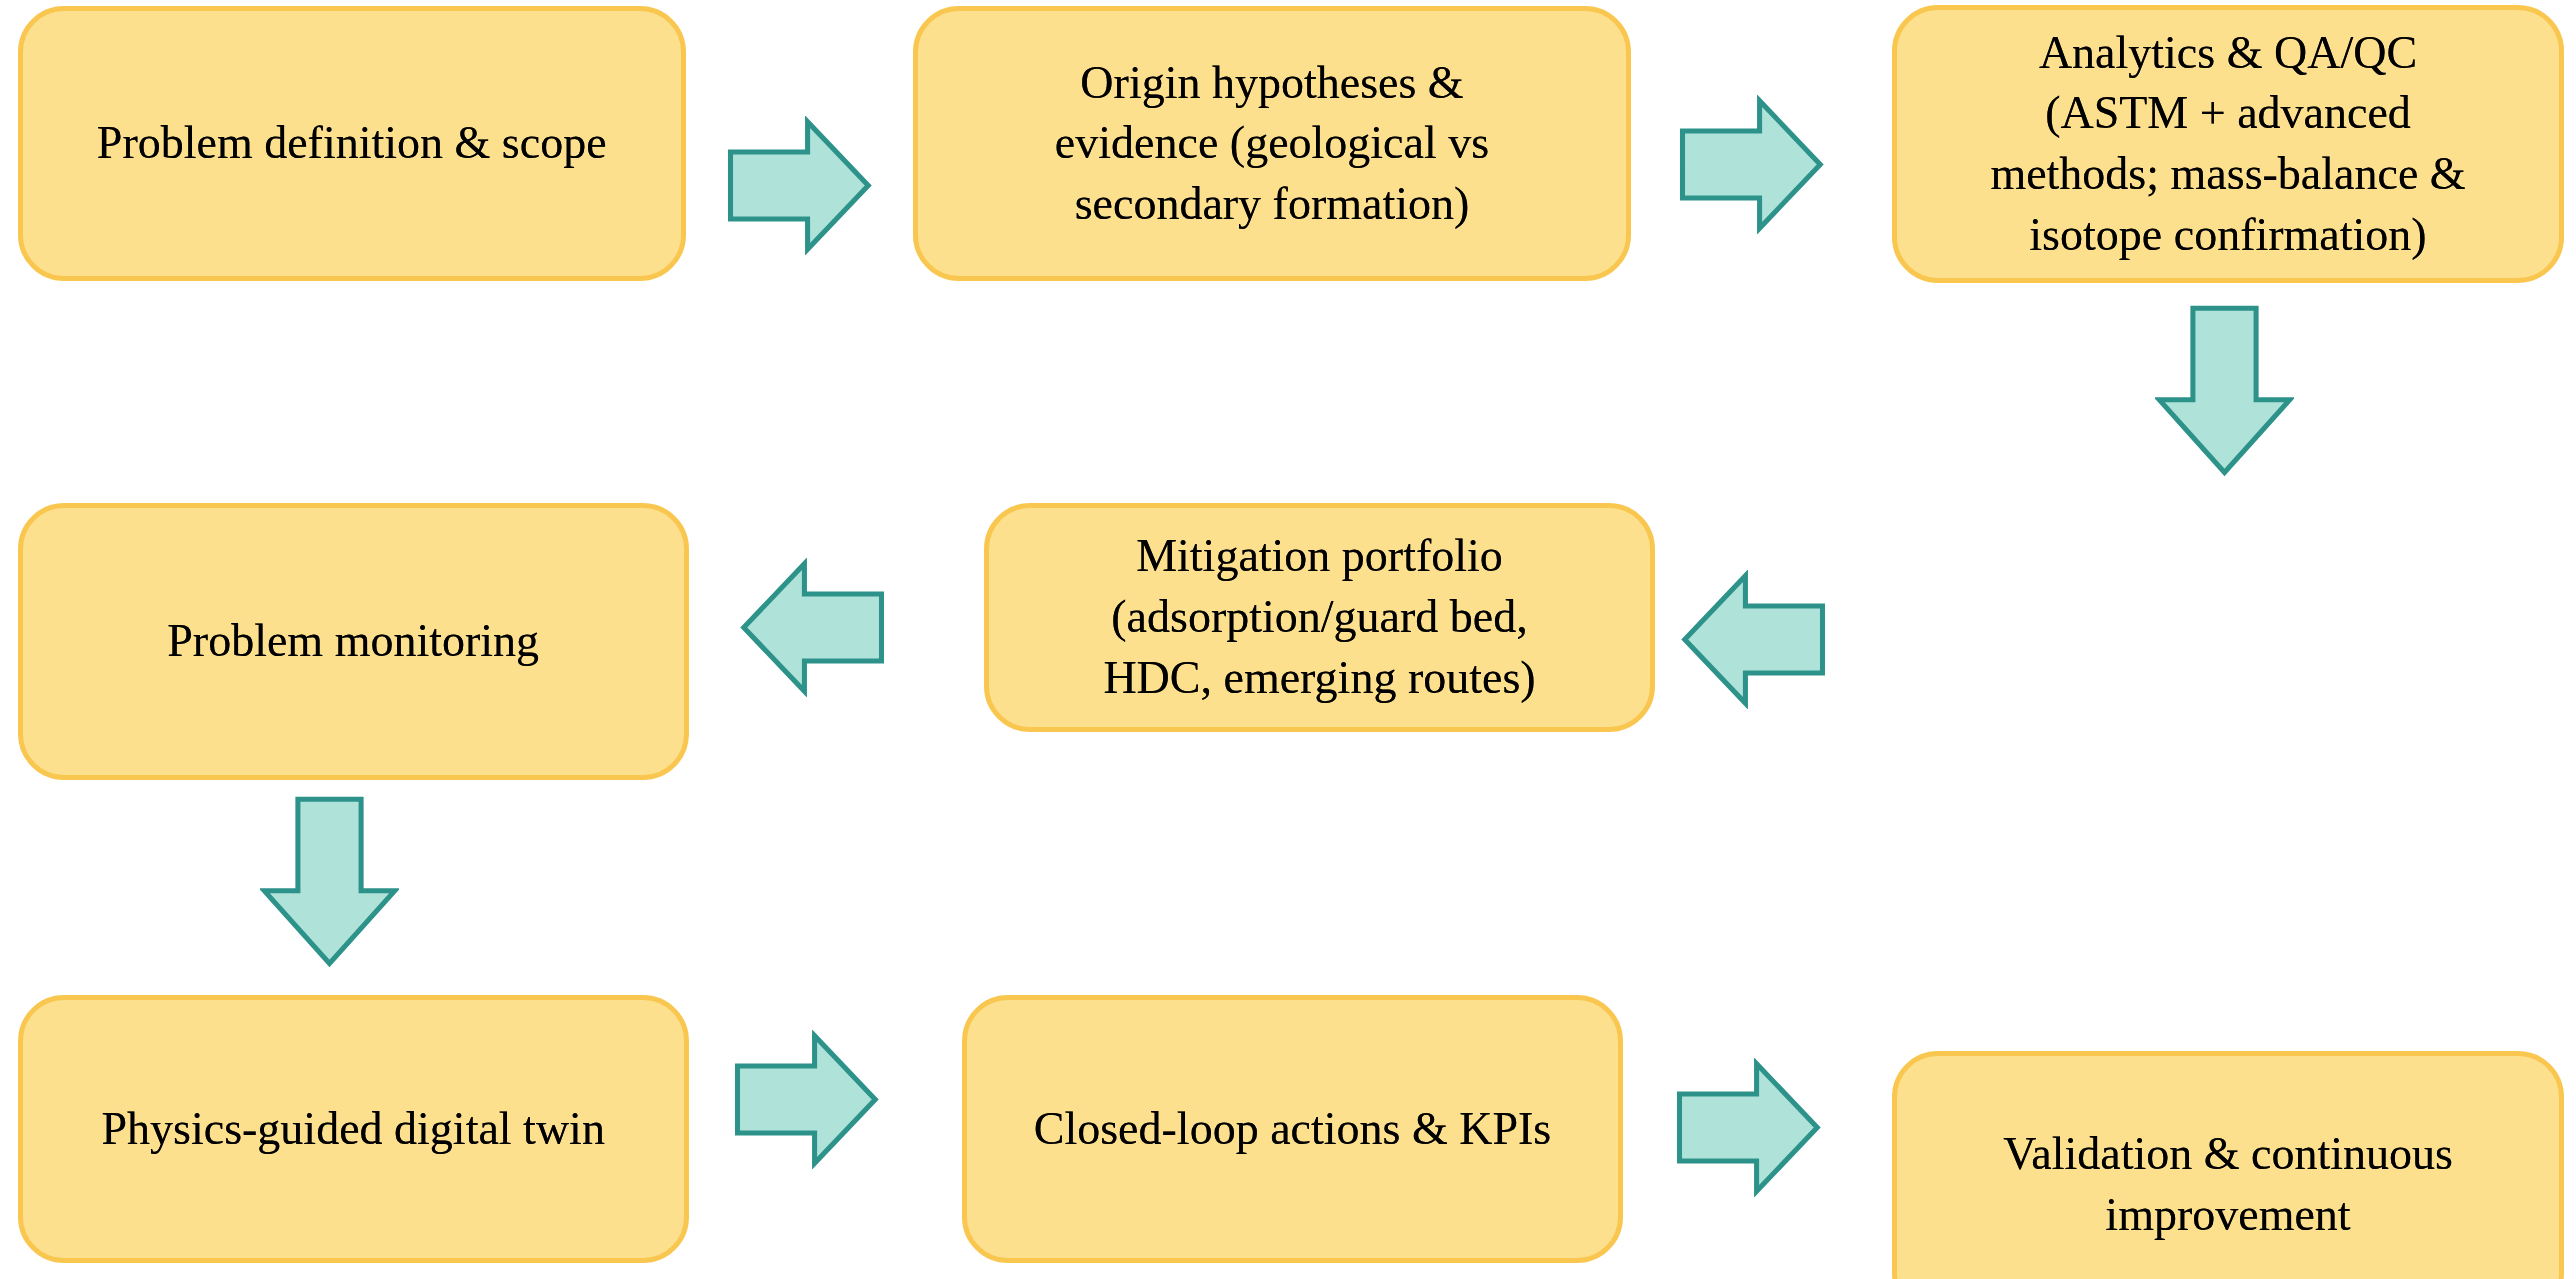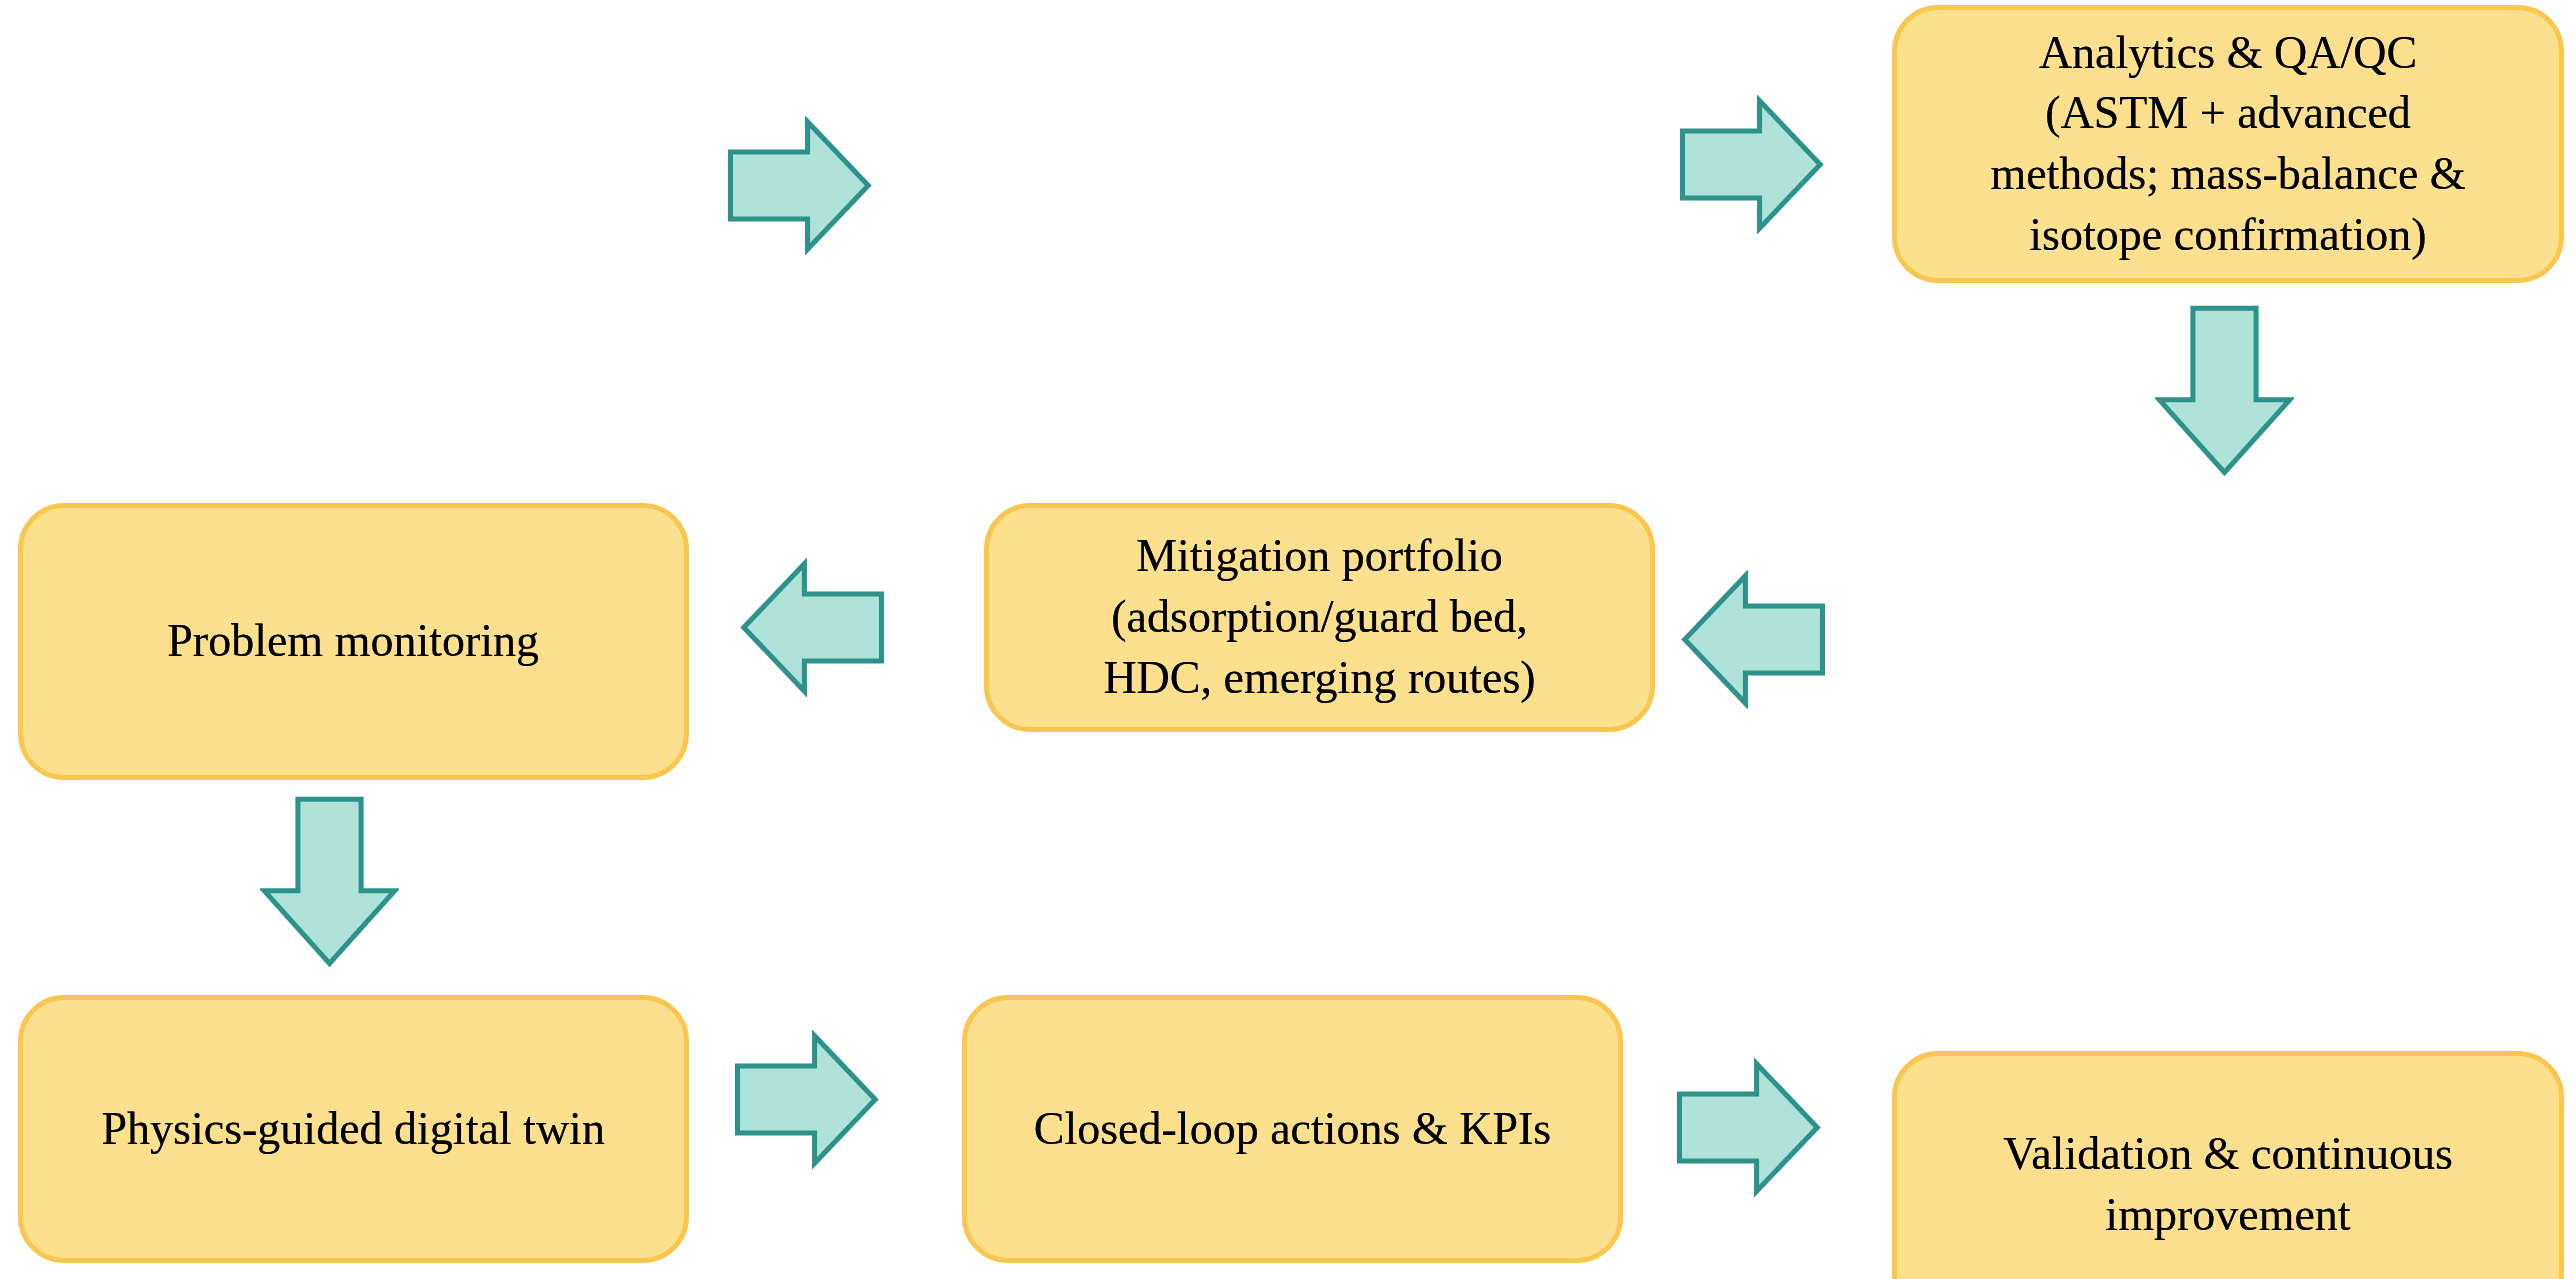--- a/index.html
+++ b/index.html
@@ -56,6 +56,11 @@
     <polygon points="5,57 127,57 127,9 223,110 127,211 127,163 5,163"></polygon>
   </svg>
 
+  <div class="box" style="left:913px; top:6.3px; width:718px; height:275px;">
+    <span class="box-label">Origin hypotheses &amp;
+evidence (geological vs
+secondary formation)</span>
+  </div>
 
   <svg class="arrow" style="left:1679px; top:95px;" width="146" height="139" viewBox="0 0 230 220">
     <polygon points="5,57 127,57 127,9 223,110 127,211 127,163 5,163"></polygon>

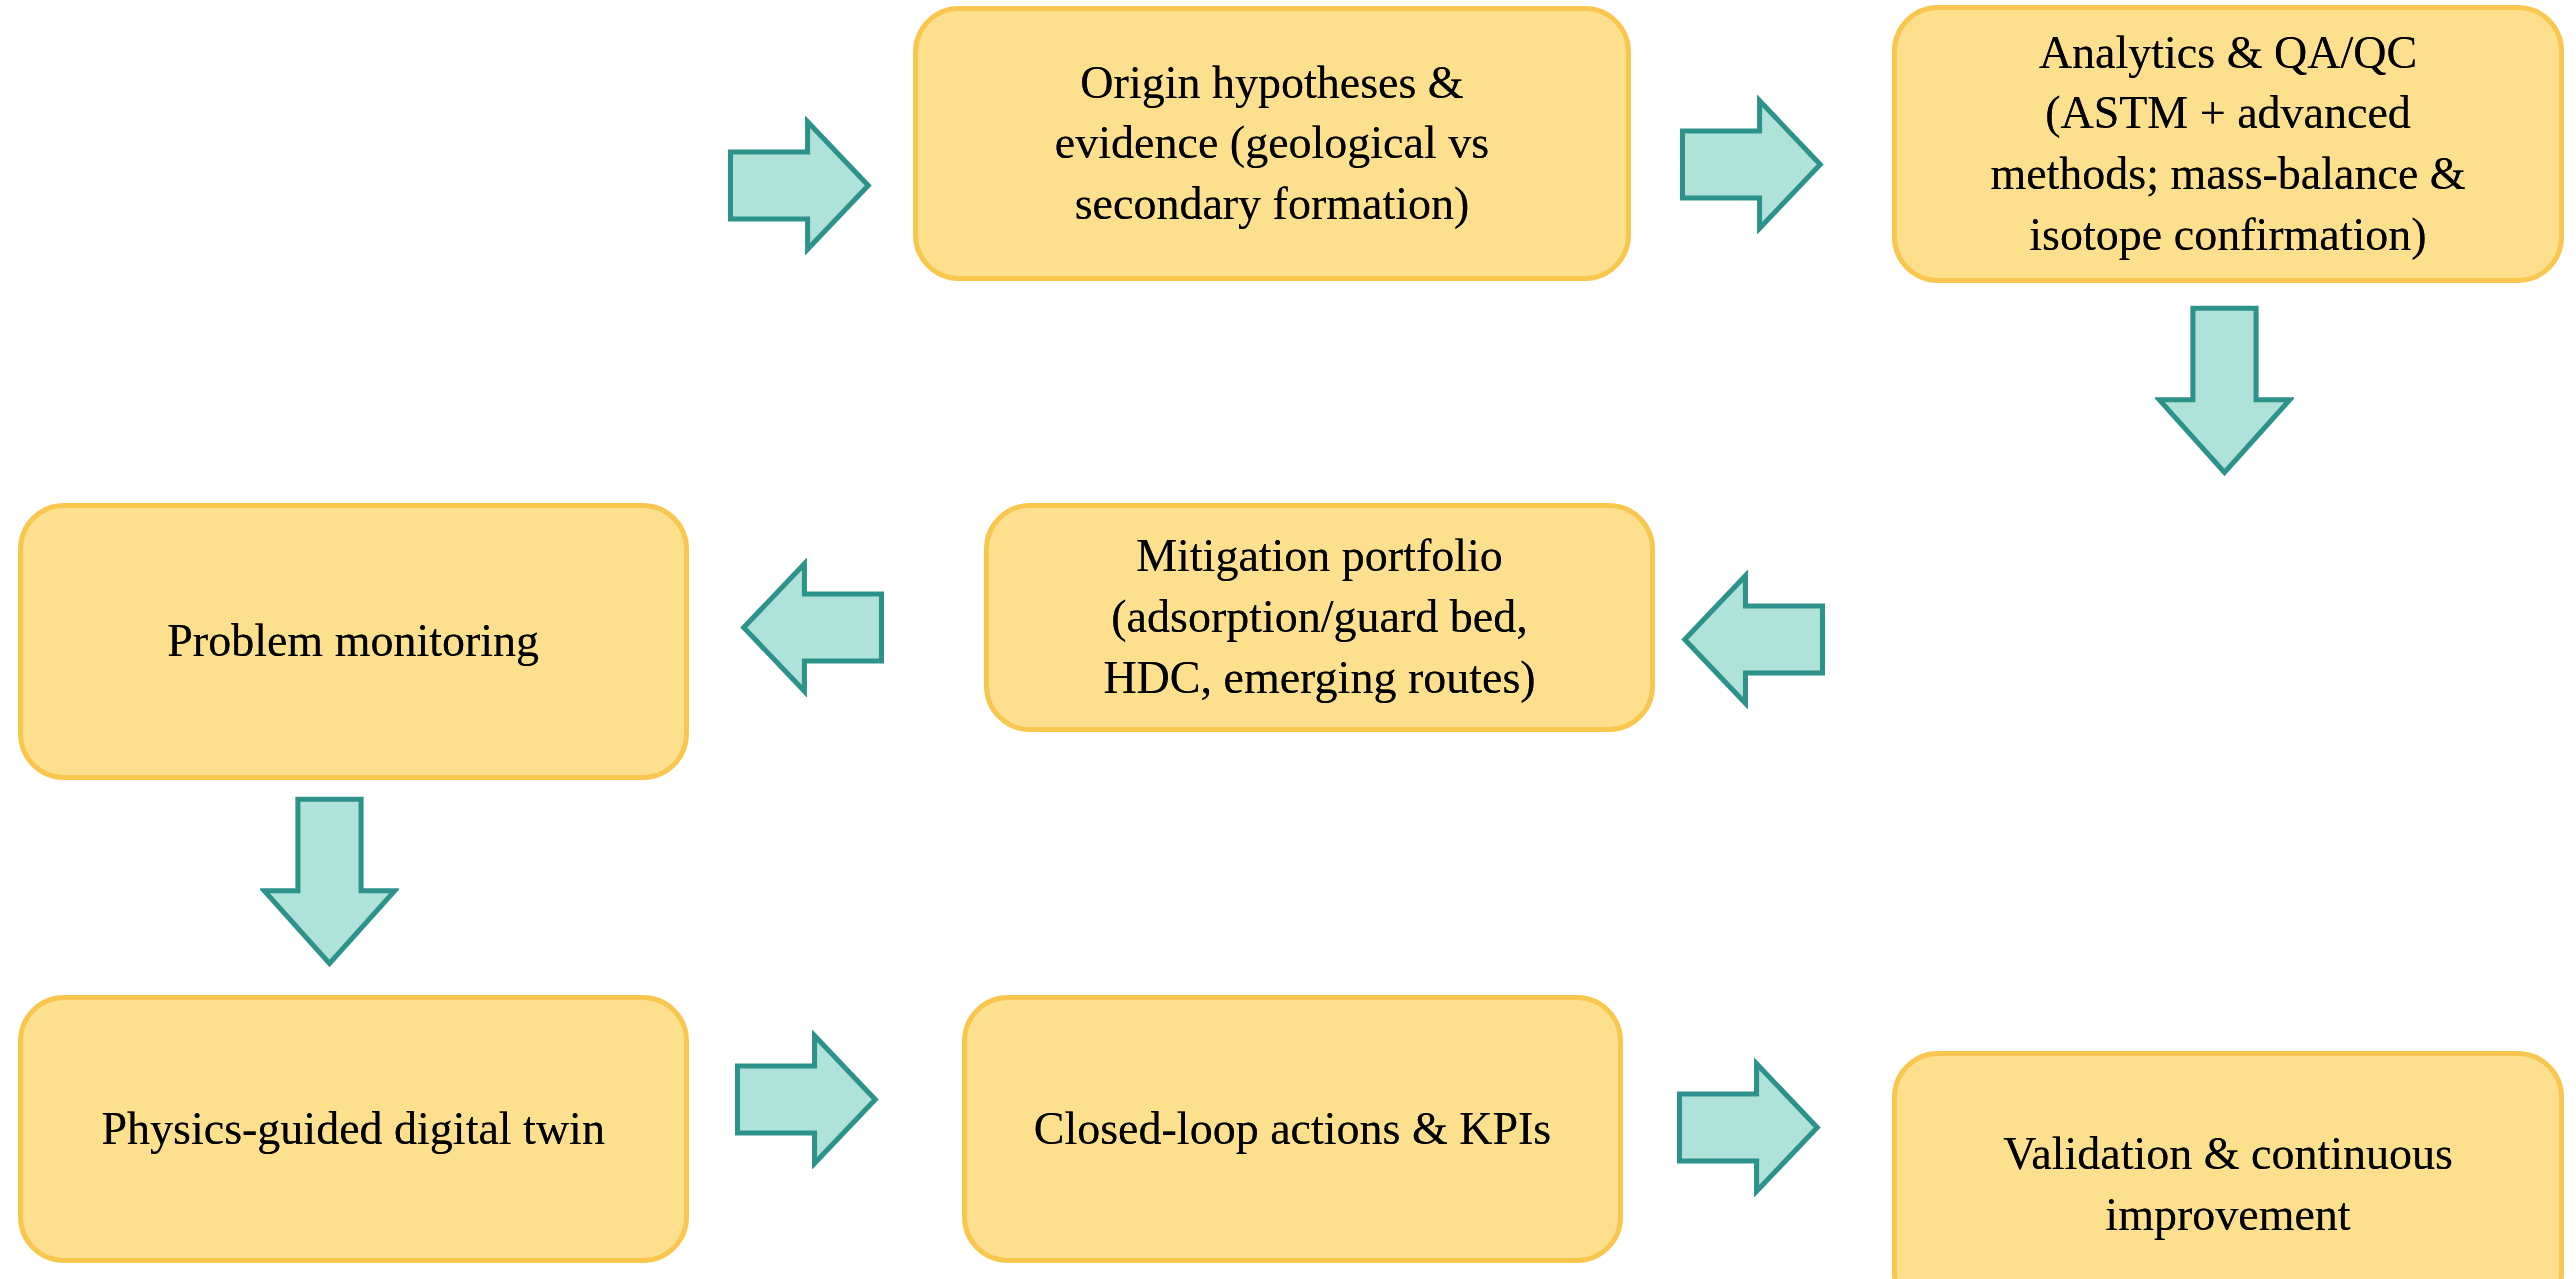--- a/index.html
+++ b/index.html
@@ -51,6 +51,9 @@
 
 <div class="canvas">
 
+  <div class="box" style="left:17.7px; top:6.3px; width:668px; height:275px;">
+    <span class="box-label">Problem definition &amp; scope</span>
+  </div>
 
   <svg class="arrow" style="left:727px; top:116px;" width="146" height="139" viewBox="0 0 230 220">
     <polygon points="5,57 127,57 127,9 223,110 127,211 127,163 5,163"></polygon>

